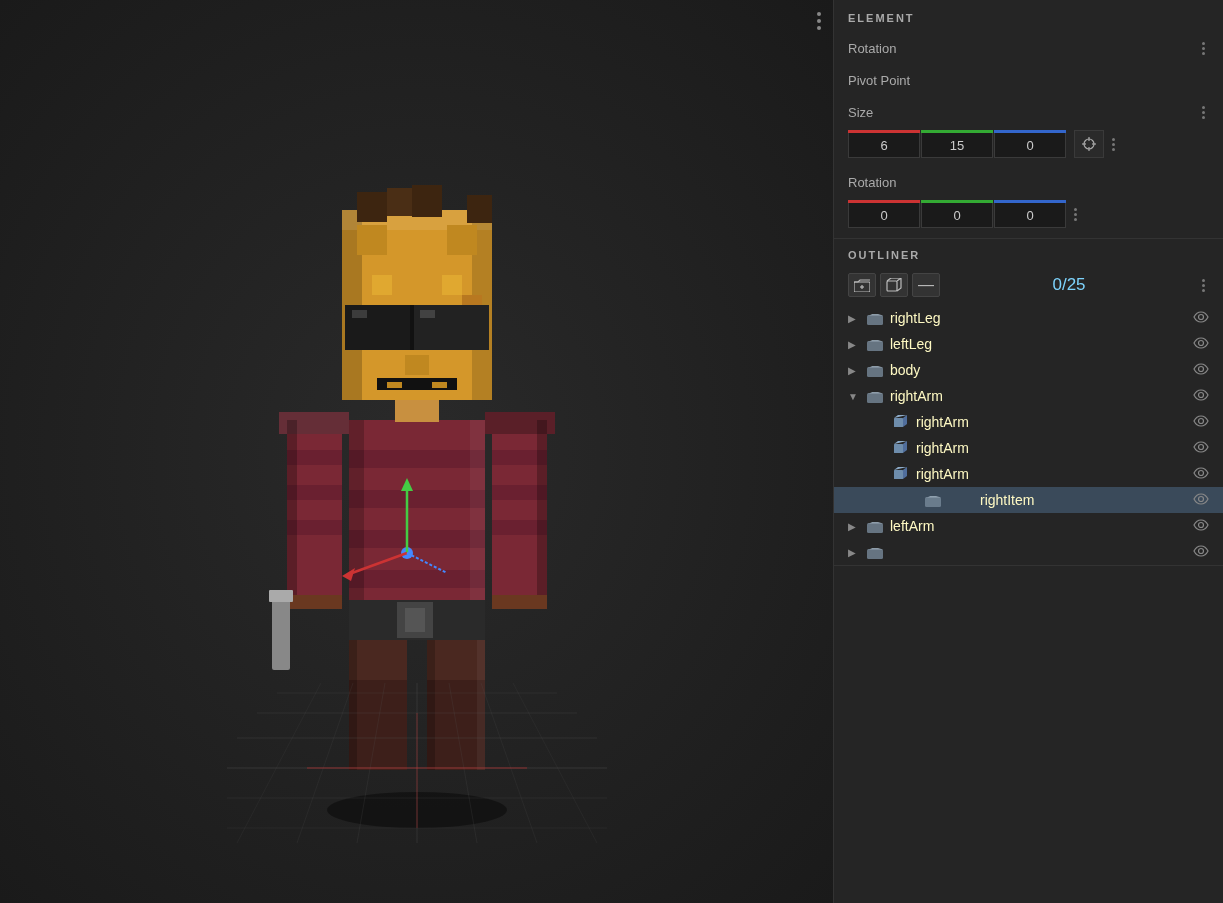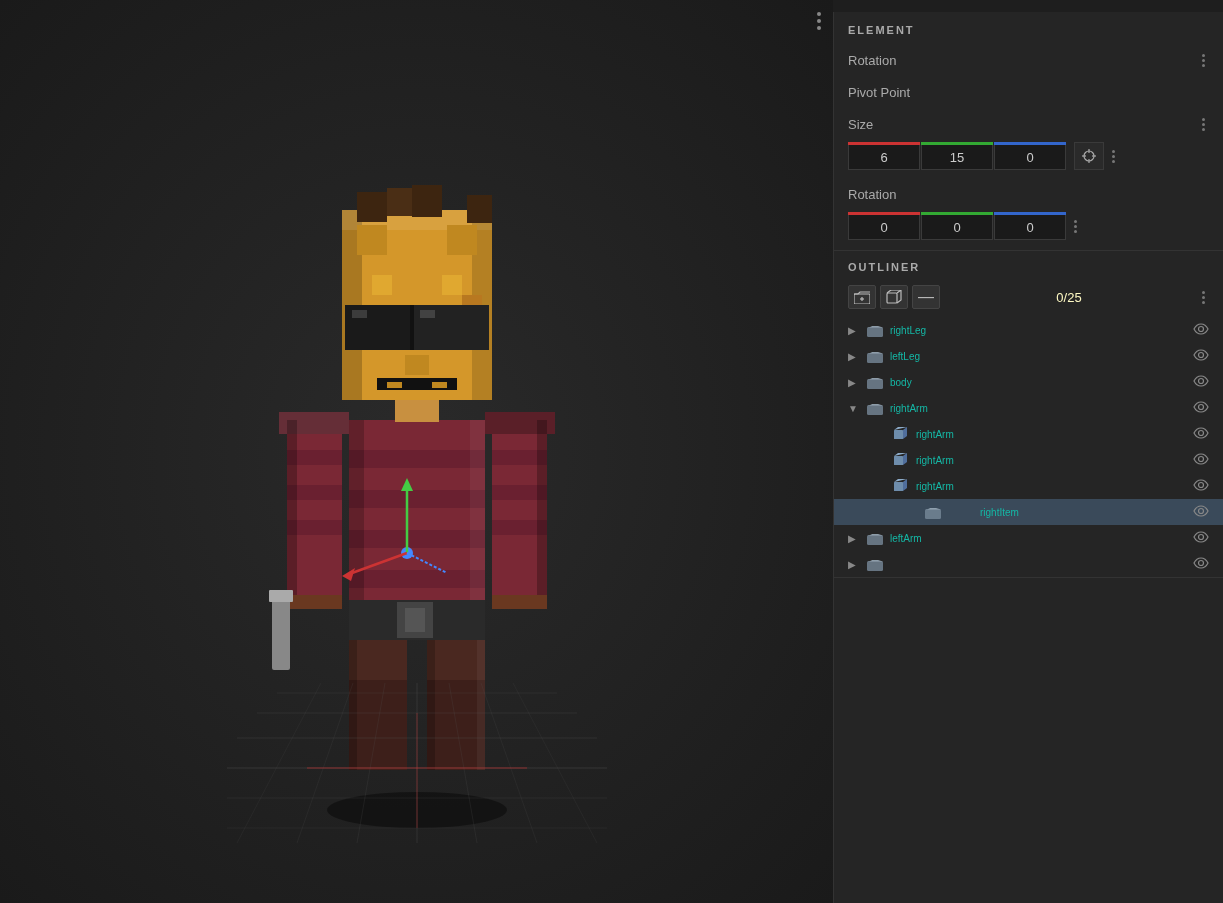--- a/index.html
+++ b/index.html
@@ -59,7 +59,6 @@
       flex-direction: column;
       border-left: 1px solid #333;
       overflow-y: auto;
-      margin-top: 12px;
     }
 
     .panel-section {

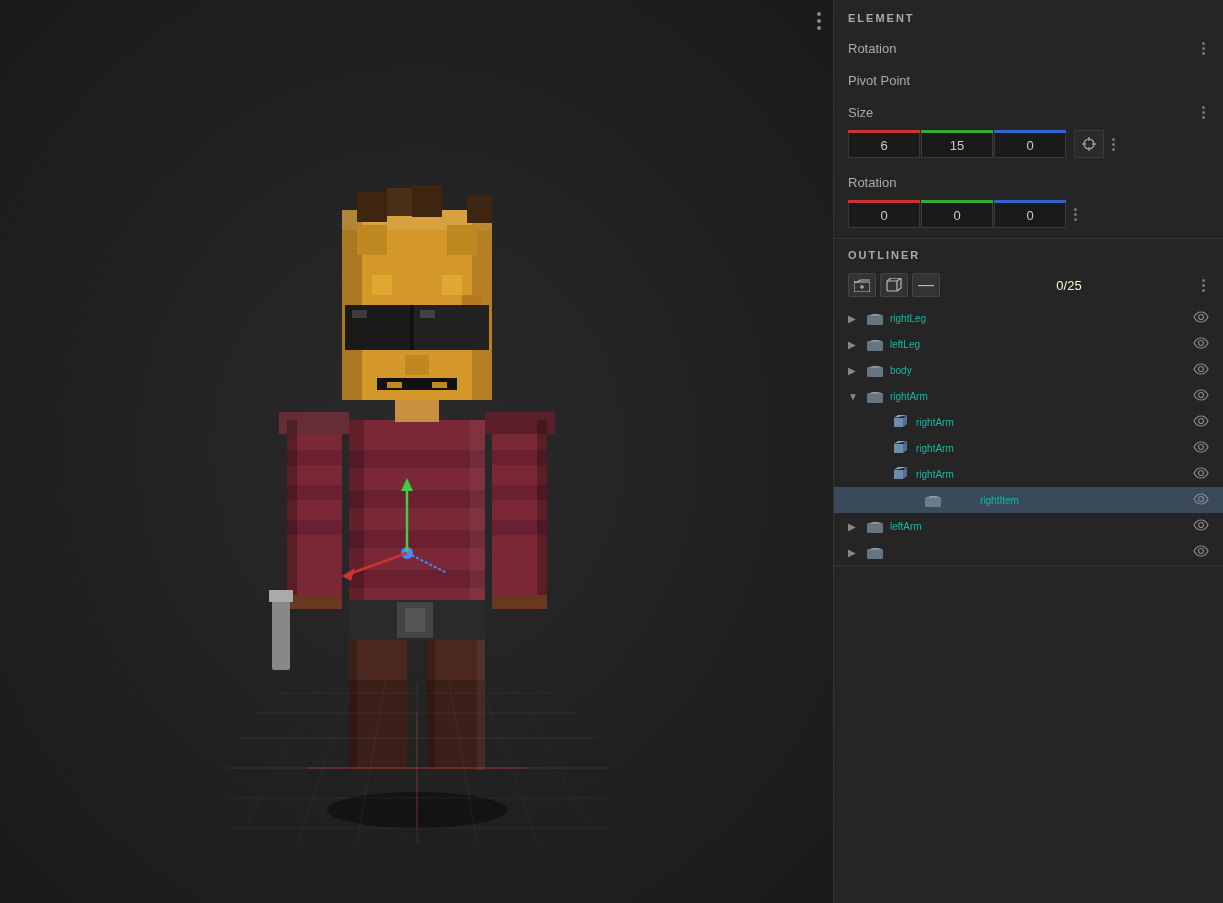--- a/index.html
+++ b/index.html
@@ -214,8 +214,8 @@
     }
 
     .outliner-count {
-      color: #fef9c3;
-      font-size: 13px;
+      color: #7dd3fc;
+      font-size: 17px;
     }
 
     

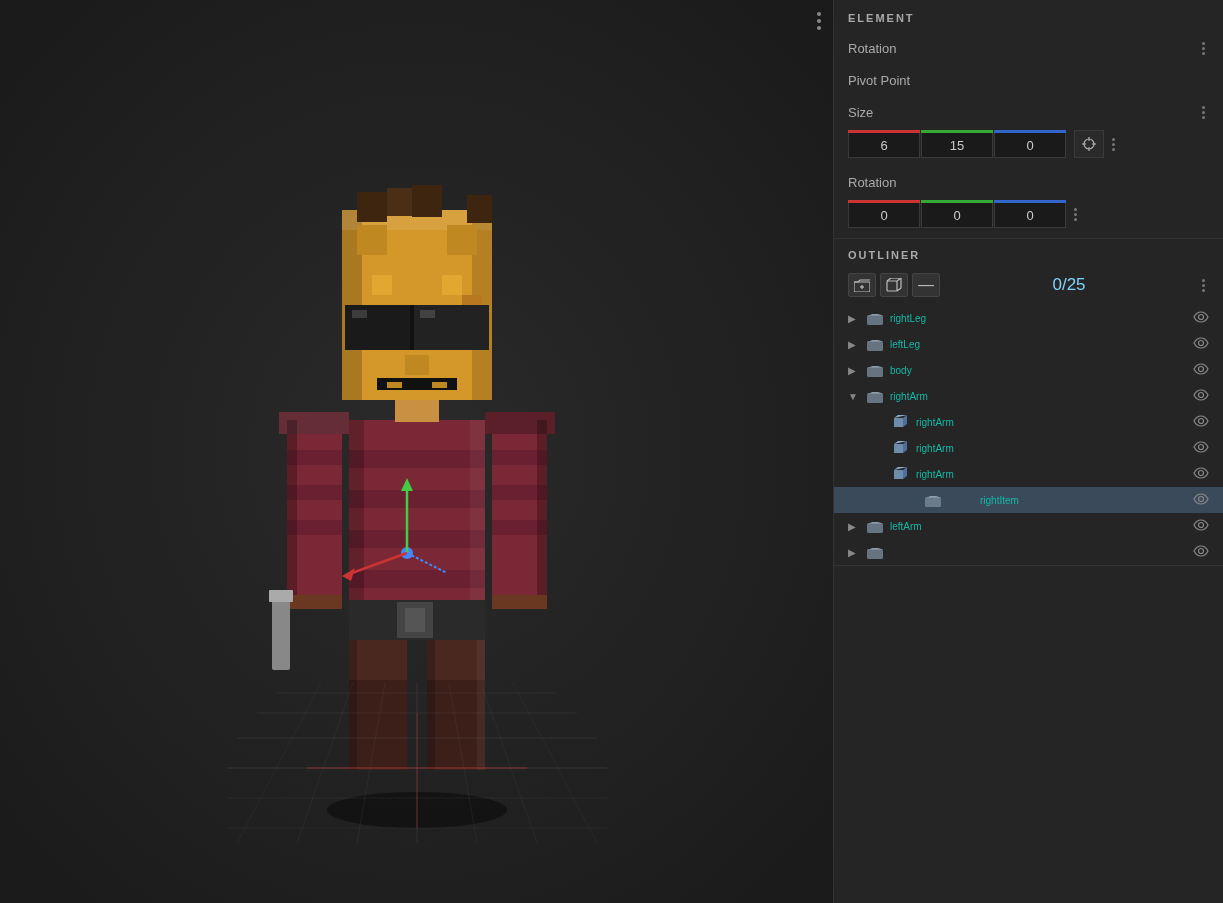--- a/index.html
+++ b/index.html
@@ -272,8 +272,8 @@
 
     .item-label {
       flex: 1;
-      color: #14b8a6;
-      font-size: 10px;
+      color: #fef9c3;
+      font-size: 14px;
     }
 
     .eye-icon {

